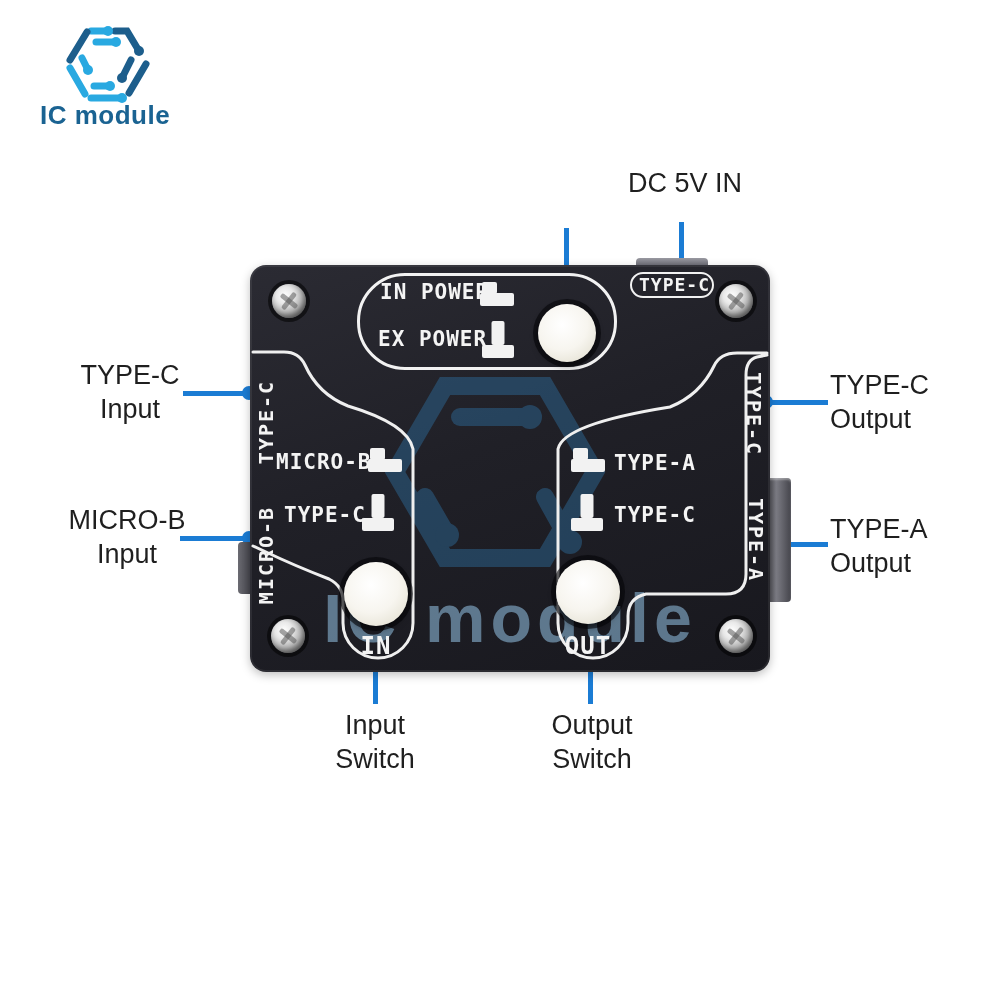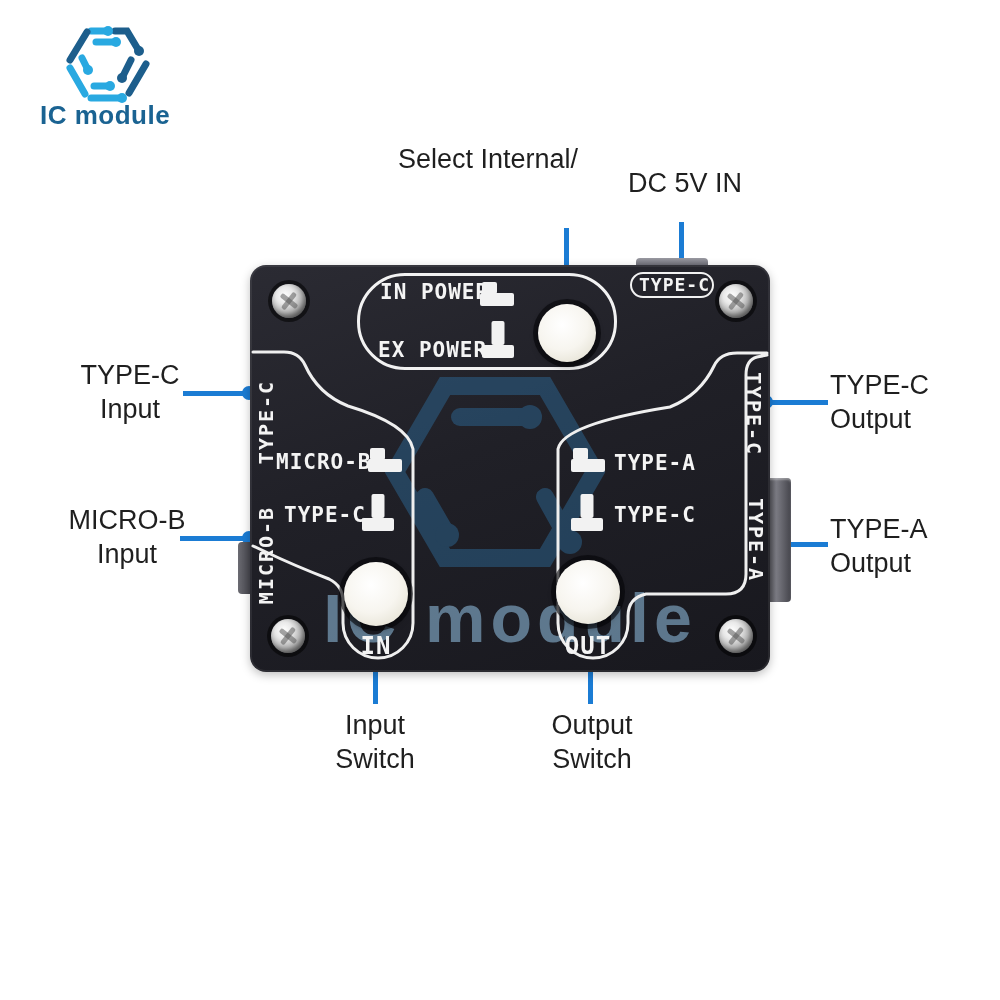--- a/index.html
+++ b/index.html
@@ -76,7 +76,6 @@
   <div class="logo-text">IC module</div>
 
   <div class="callout center" style="left:330px;top:142px;width:316px;">
-    <span class="ln">Select Internal/</span>
   </div>
   <div class="callout" style="left:628px;top:166px;">
     <span class="ln">DC 5V IN</span>

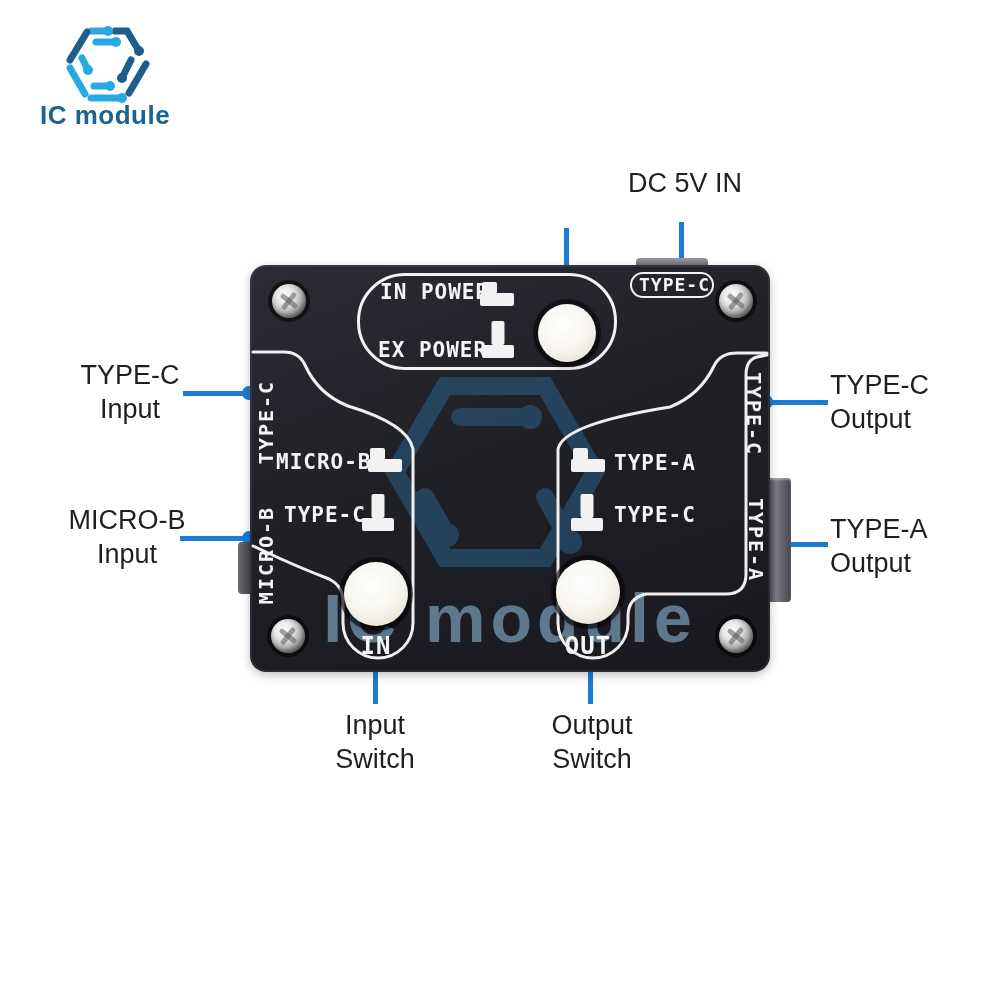--- a/index.html
+++ b/index.html
@@ -180,7 +180,7 @@
         <div class="tab"></div>
         <div class="base"></div>
       </div>
-    <div class="silk-label" style="left:128px;top:73px;text-align:right;">EX POWER</div>
+    <div class="silk-label" style="left:128px;top:62px;text-align:right;">EX POWER</div>
     <div class="sw sw-down" style="left:232px;top:56px;">
         <div class="stem"></div>
         <div class="base"></div>

